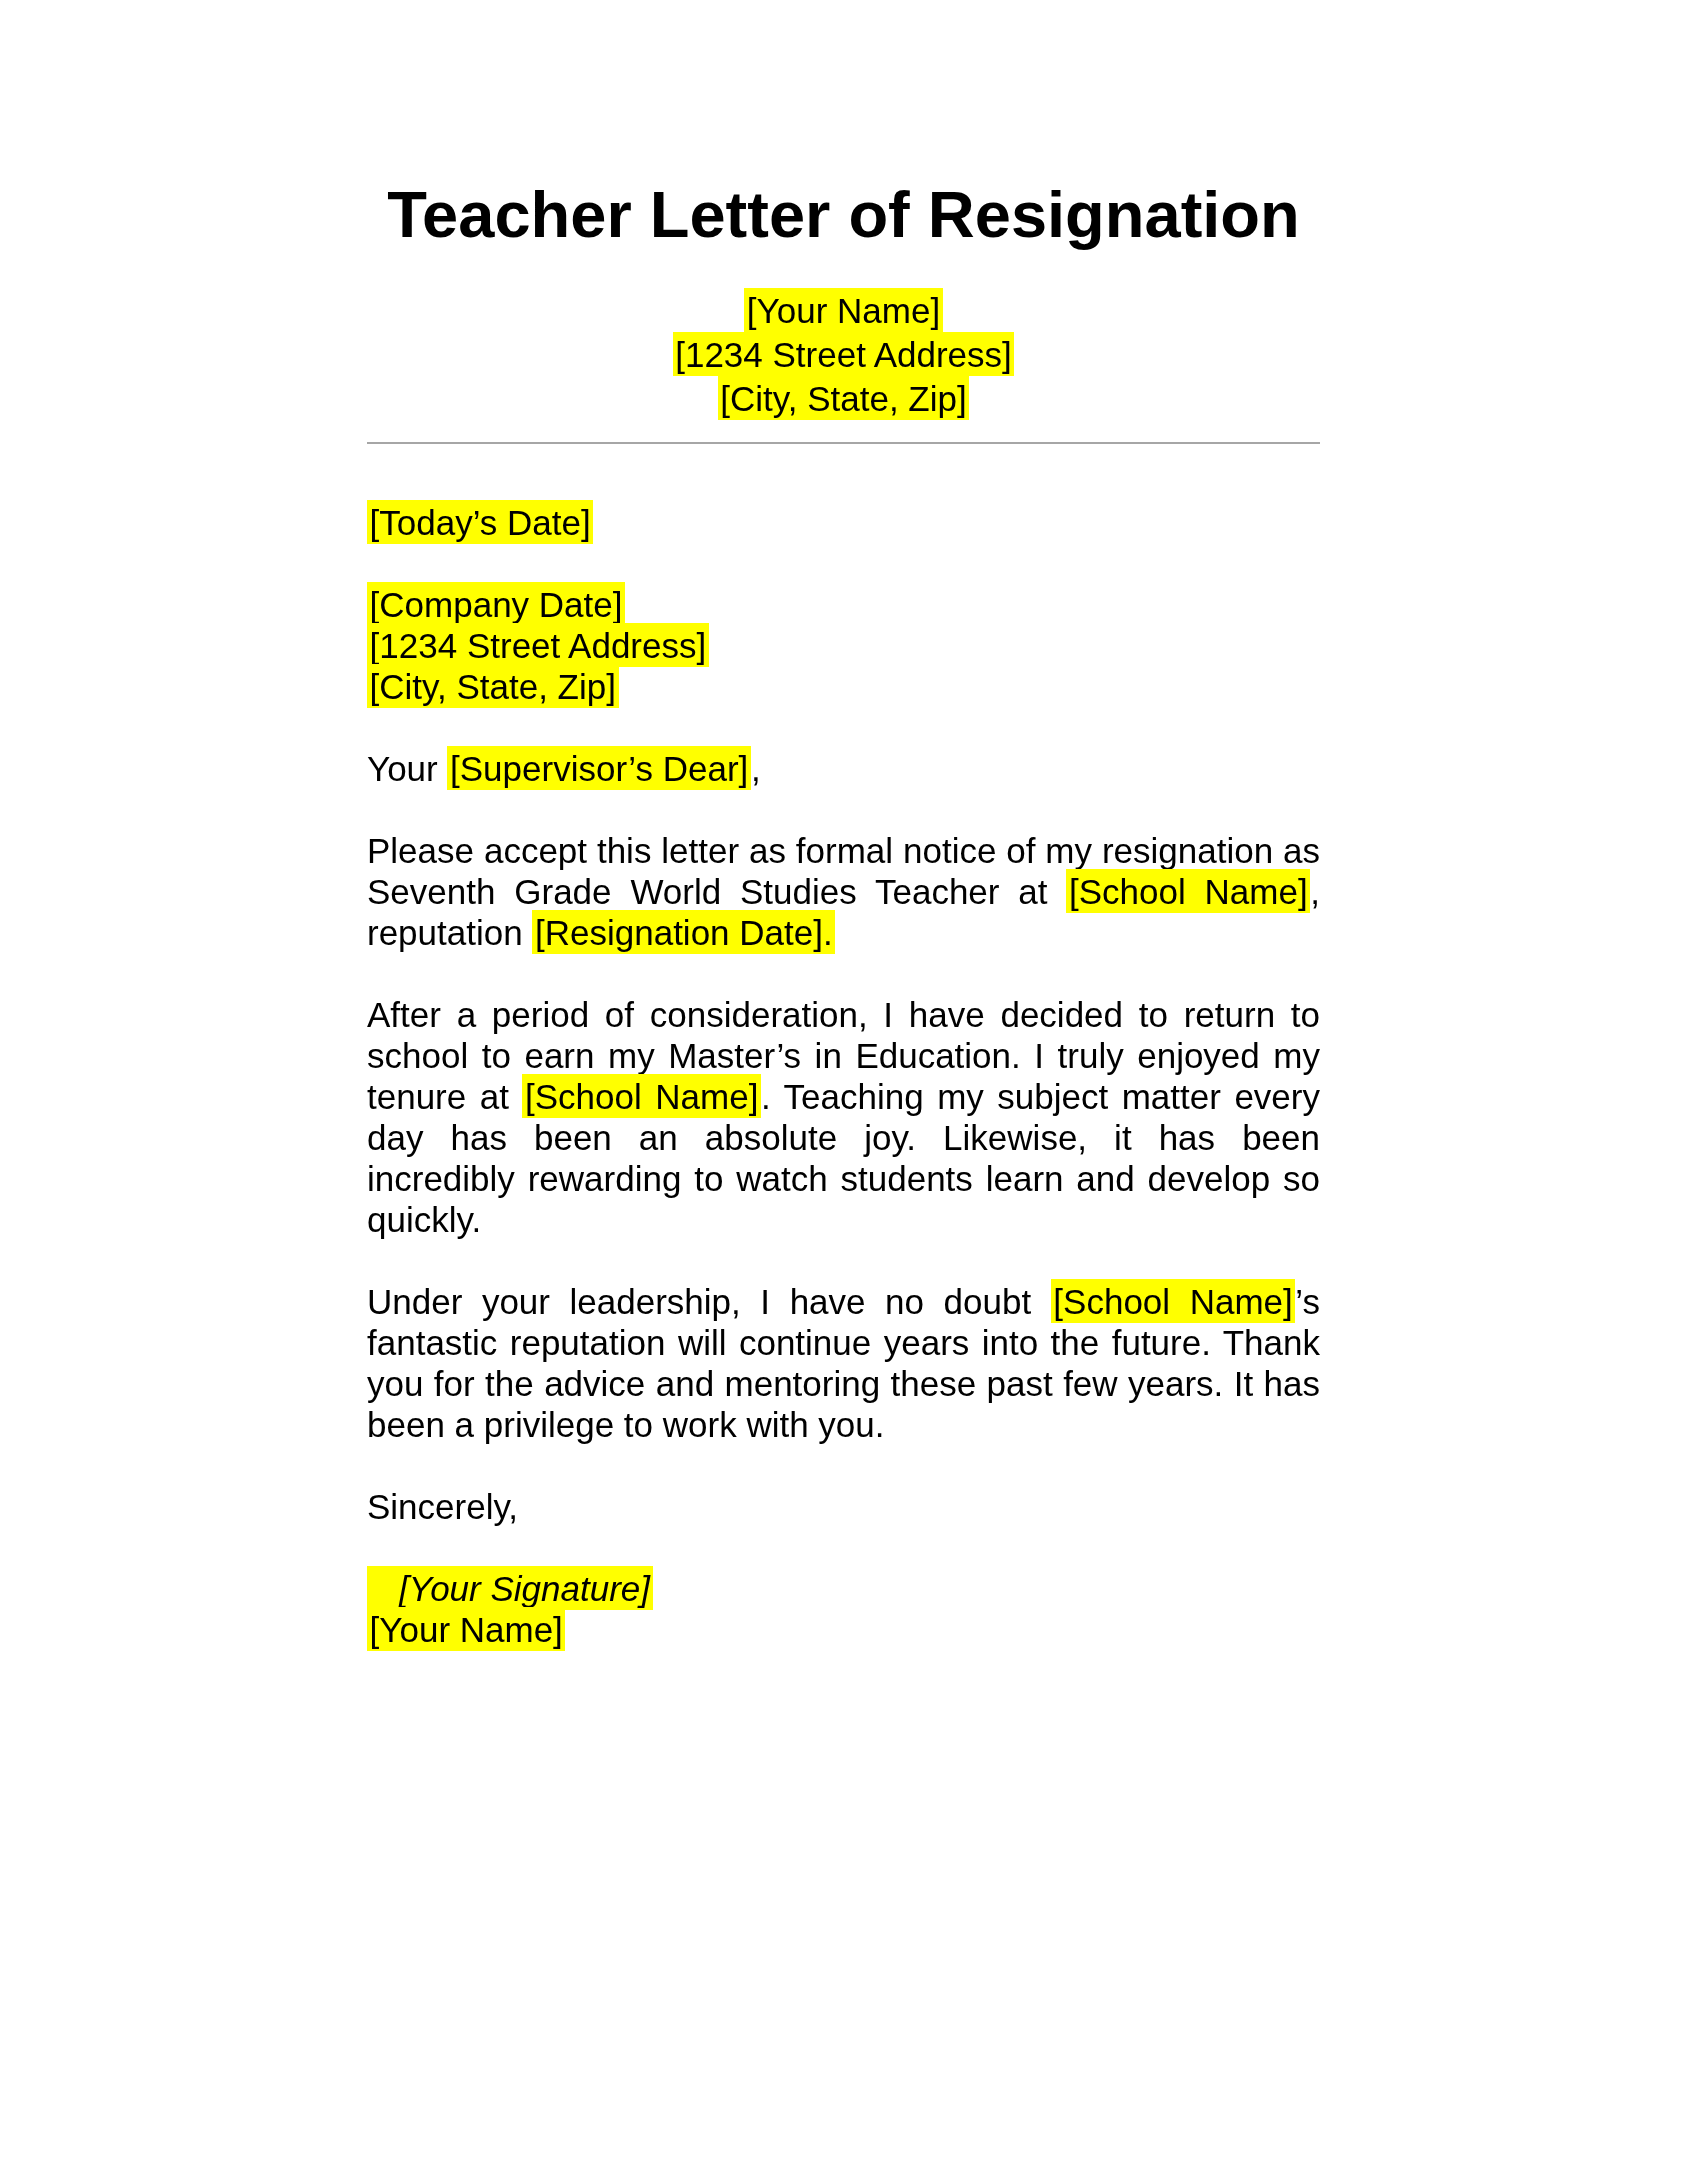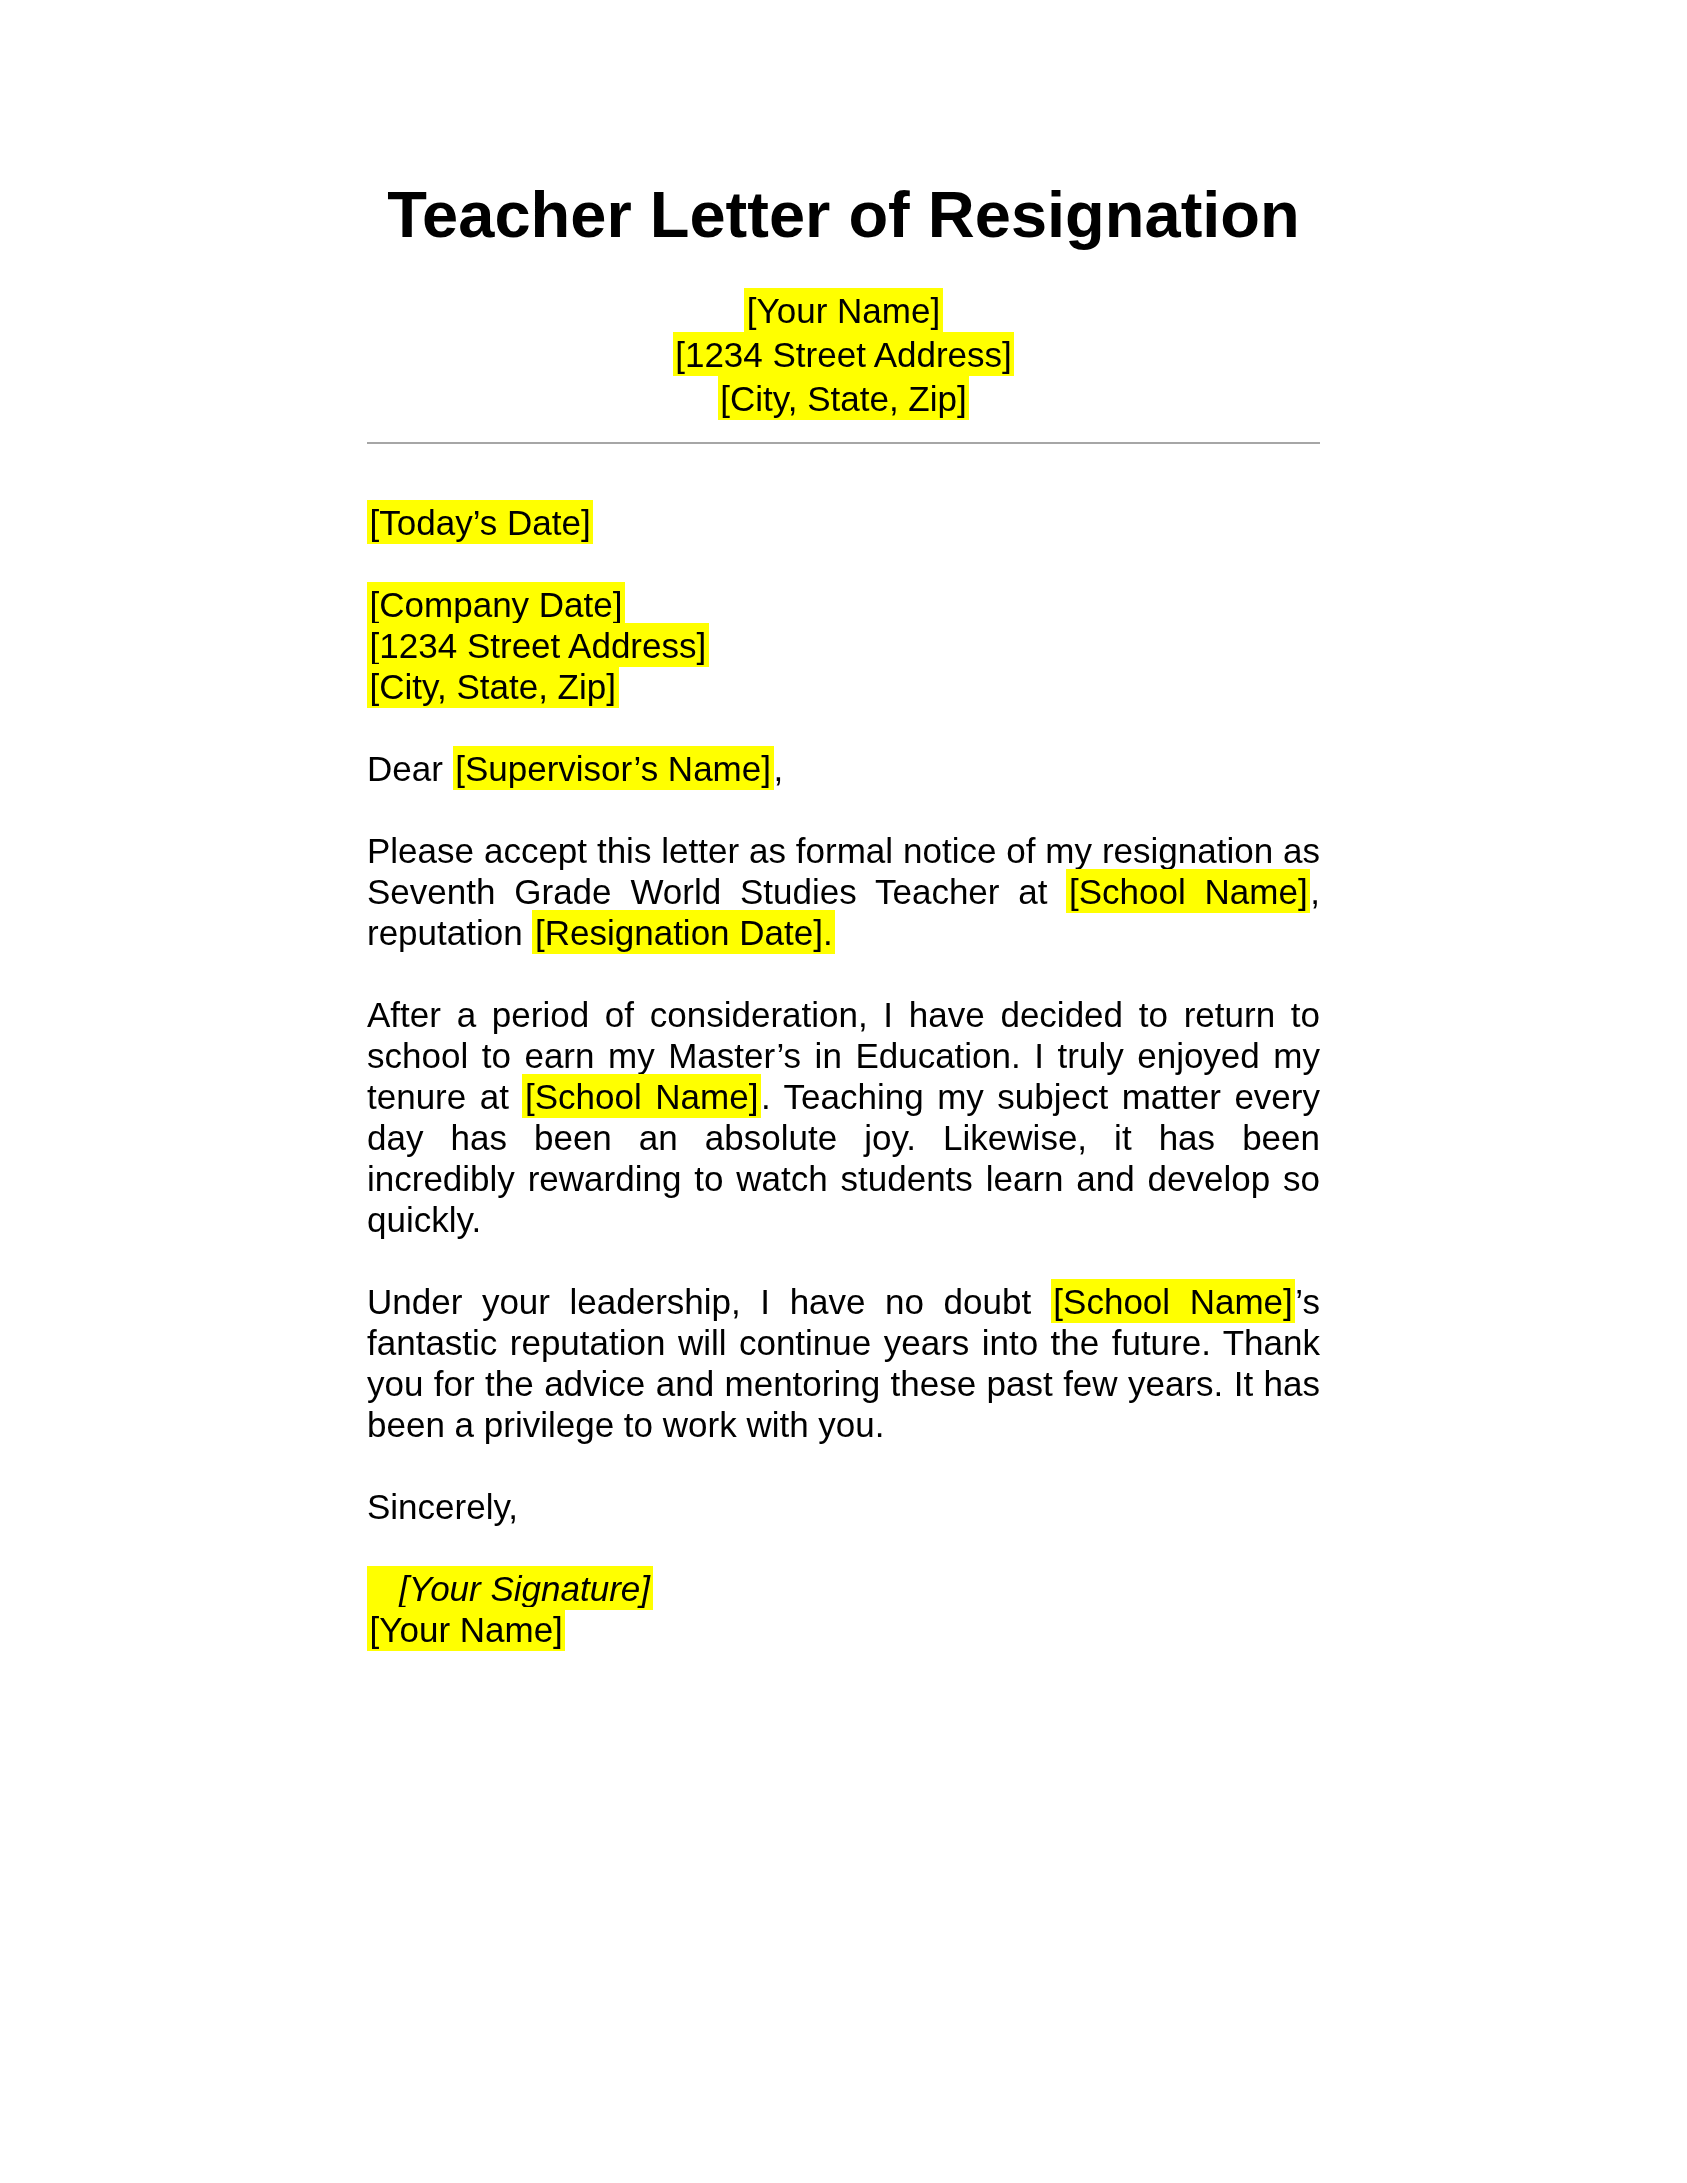--- a/index.html
+++ b/index.html
@@ -78,7 +78,7 @@
 
   <p class="block"><span class="hl">[Company Date]</span><br><span class="hl">[1234 Street Address]</span><br><span class="hl">[City, State, Zip]</span></p>
 
-  <p class="block"><span>Dear </span><span class="hl">[Supervisor’s Name]</span><span>,</span></p>
+  <p class="block"><span>Your </span><span class="hl">[Supervisor’s Name]</span><span>,</span></p>
 
   <p class="para"><span>Please accept this letter as formal notice of my resignation as Seventh Grade World Studies Teacher at </span><span class="hl">[School Name]</span><span>, reputation </span><span class="hl">[Resignation Date].</span></p>
 

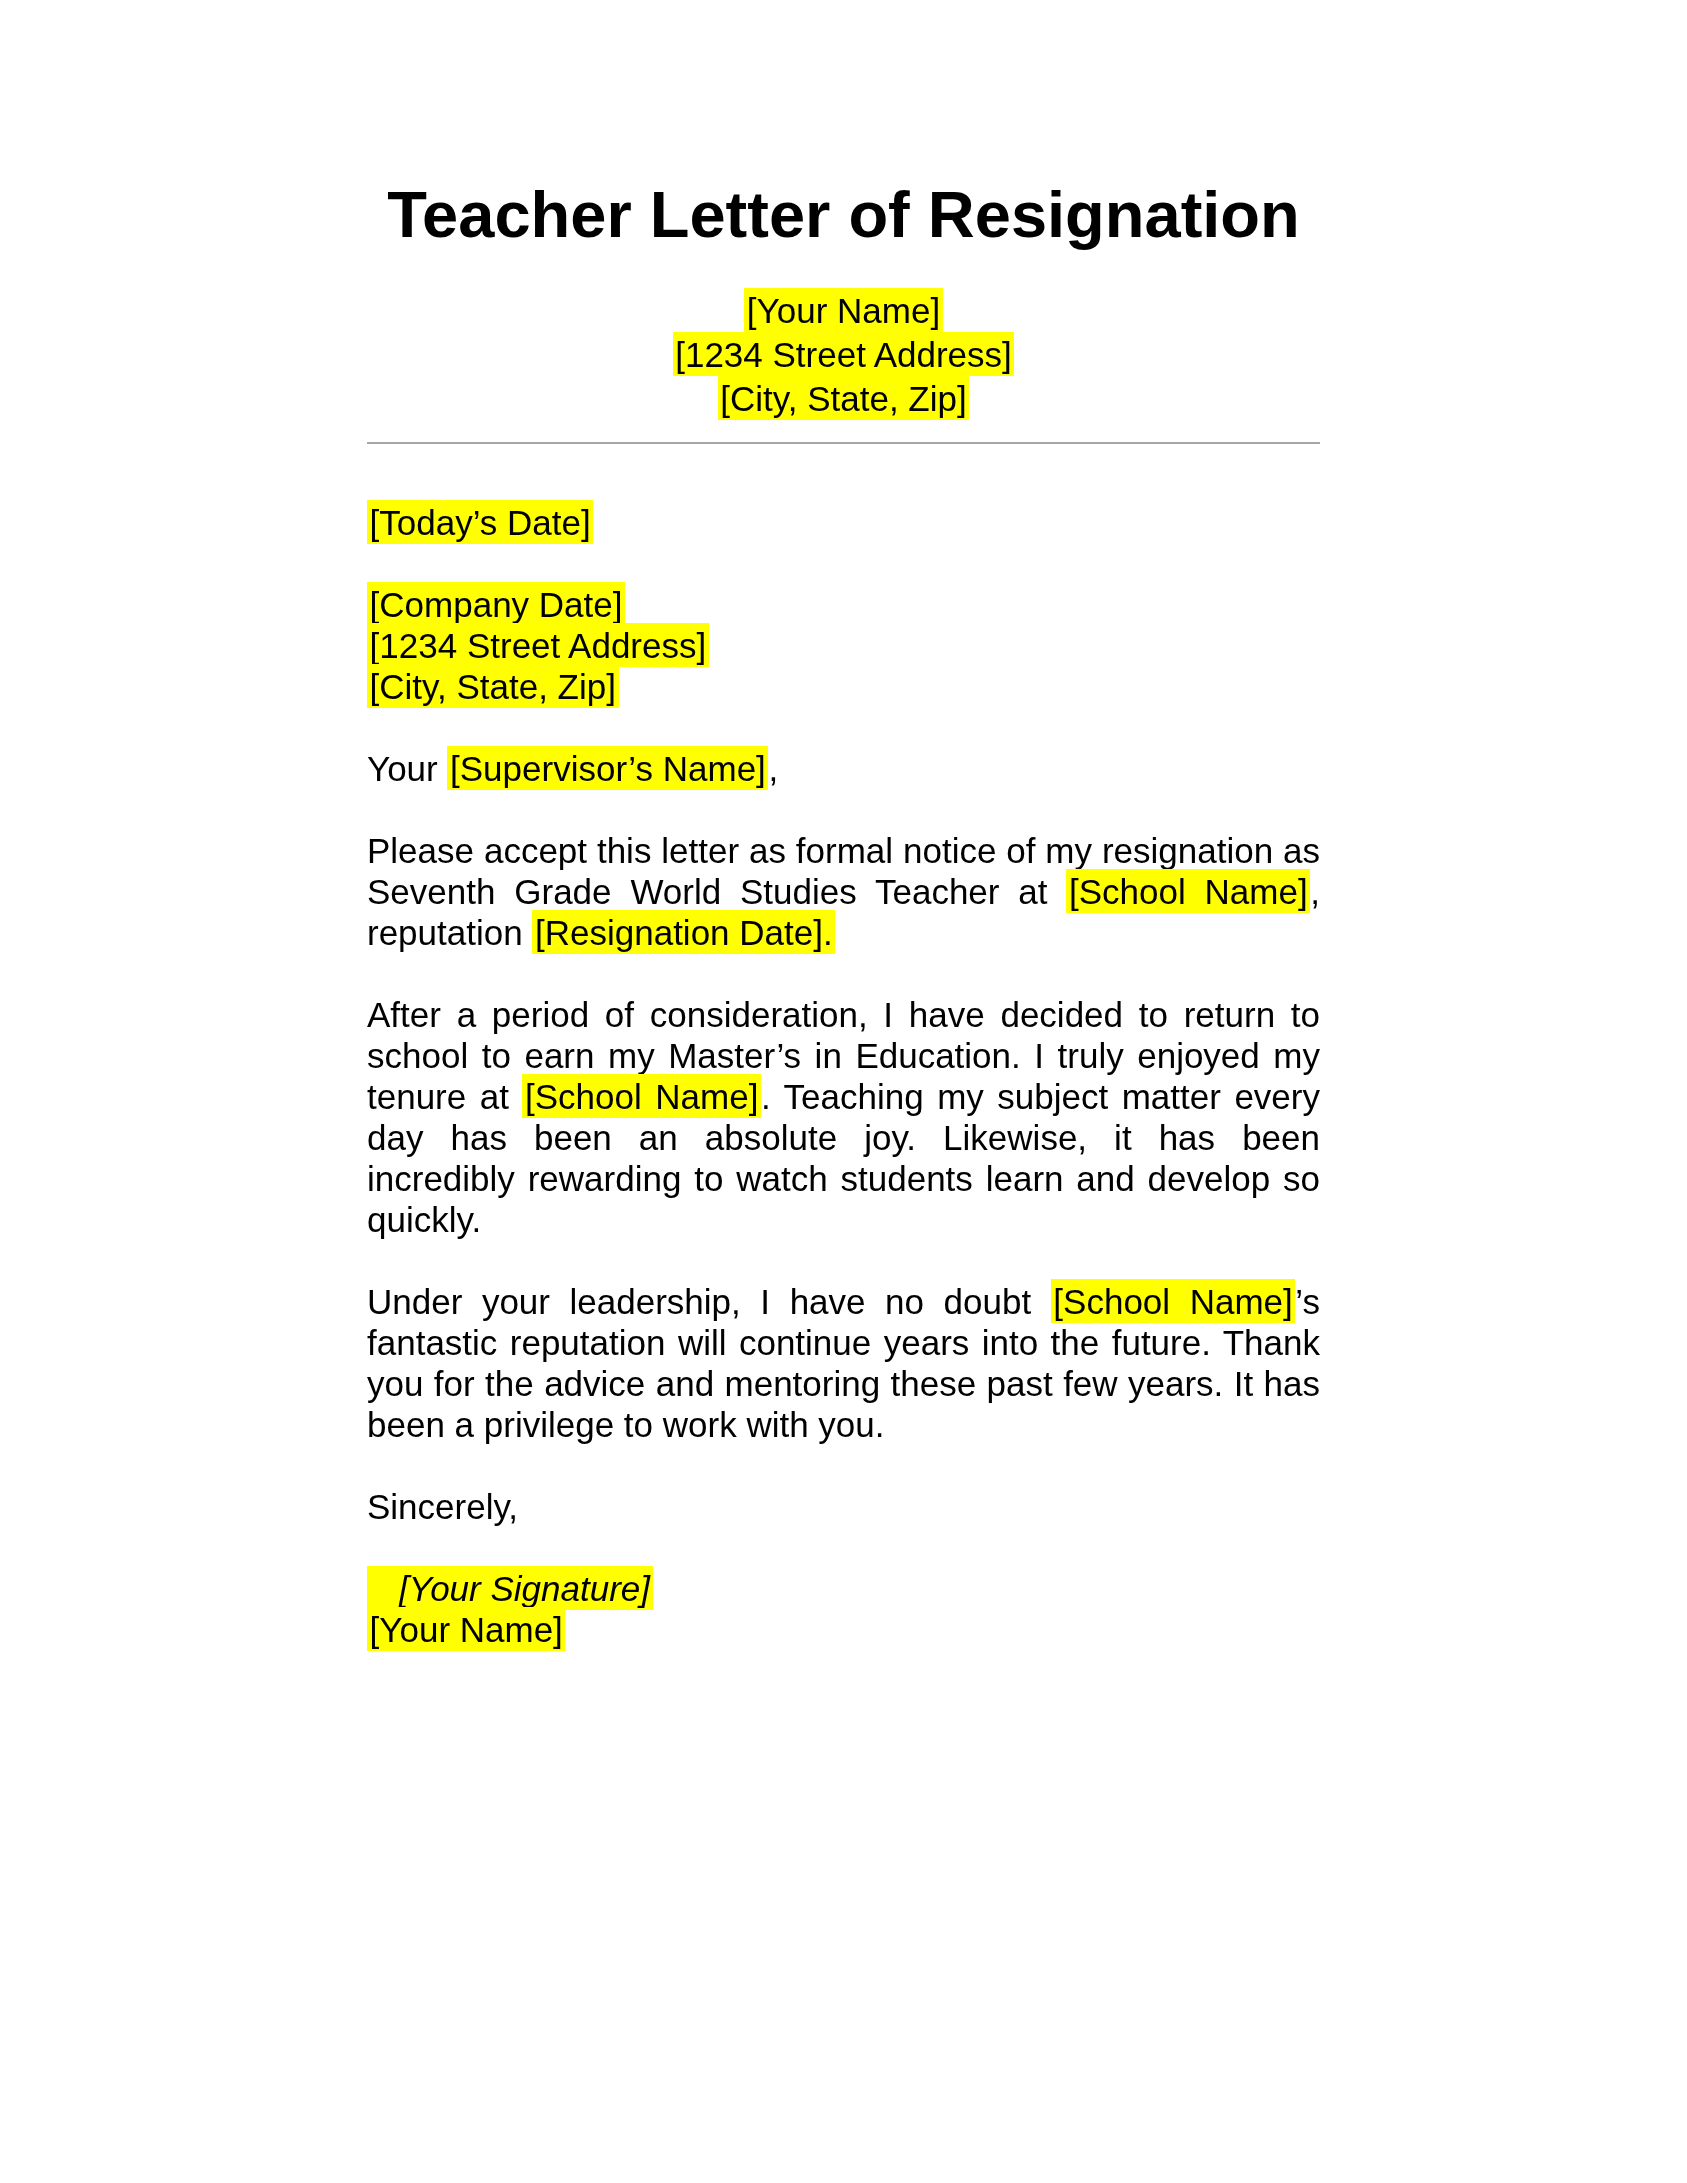--- a/index.html
+++ b/index.html
@@ -78,7 +78,7 @@
 
   <p class="block"><span class="hl">[Company Date]</span><br><span class="hl">[1234 Street Address]</span><br><span class="hl">[City, State, Zip]</span></p>
 
-  <p class="block"><span>Your </span><span class="hl">[Supervisor’s Name]</span><span>,</span></p>
+  <p class="block"><span>Your </span><span class="hl">[Supervisor’s Dear]</span><span>,</span></p>
 
   <p class="para"><span>Please accept this letter as formal notice of my resignation as Seventh Grade World Studies Teacher at </span><span class="hl">[School Name]</span><span>, reputation </span><span class="hl">[Resignation Date].</span></p>
 

